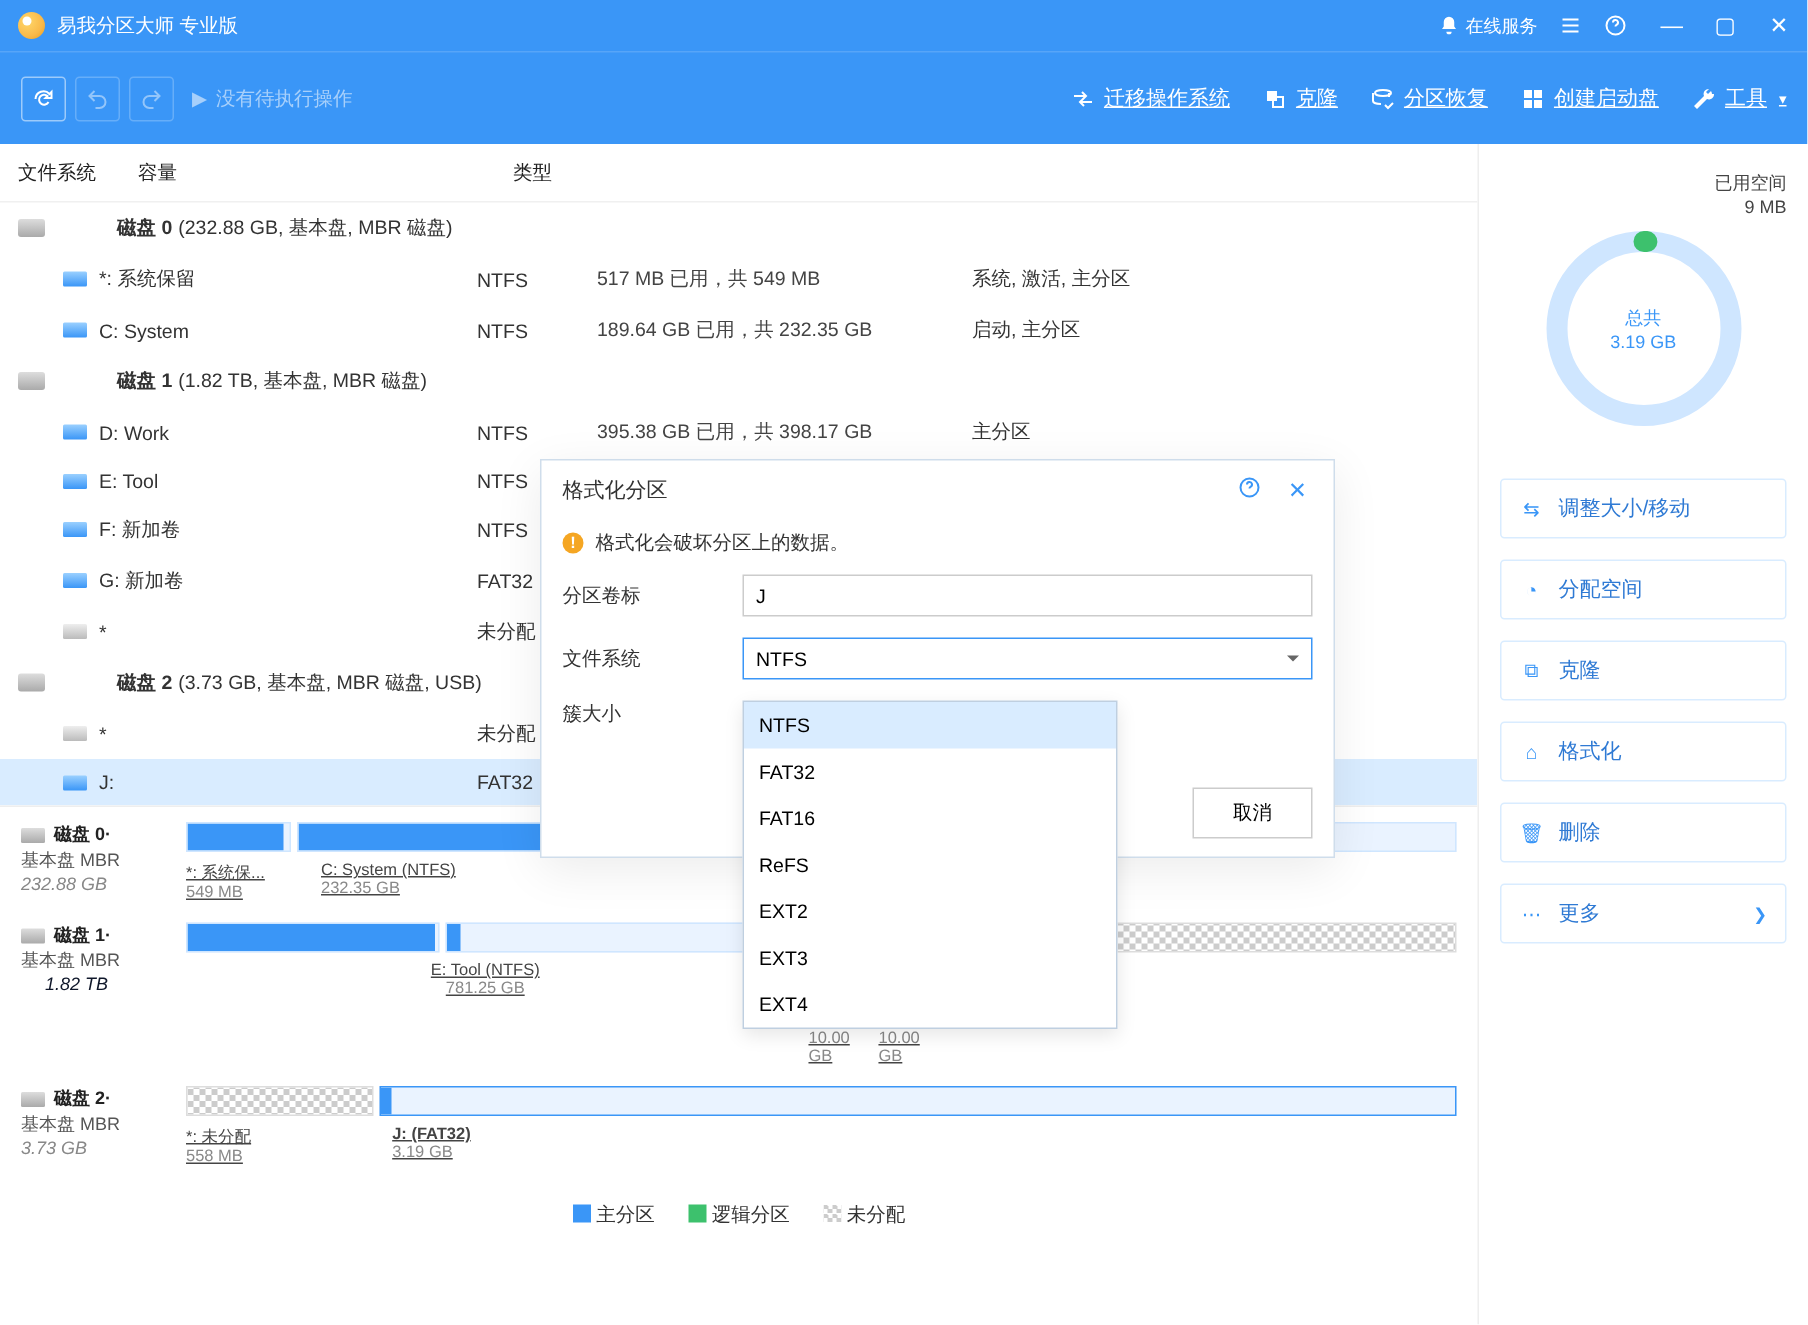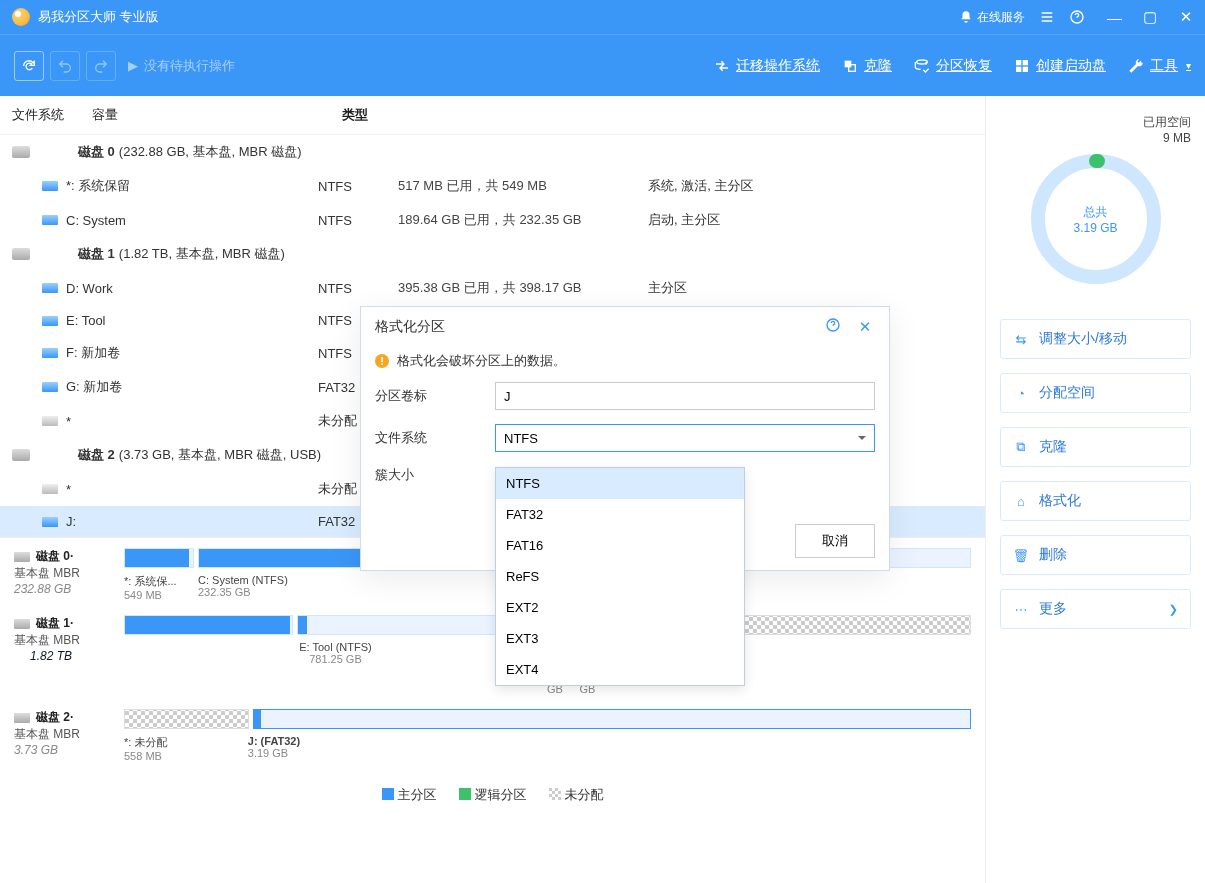--- a/index.html
+++ b/index.html
@@ -28,7 +28,7 @@
 .c-part { width: 300px; padding-left: 30px; }
 .c-fs { width: 80px; }
 .c-cap { width: 250px; }
-.c-type { width: 200px; font-weight: bold; }
+.c-type { width: 200px; }
 
 .tree { overflow: auto; font-size: 13px; color: #333; }
 .disk-row { display: flex; align-items: center; padding: 8px 12px; }

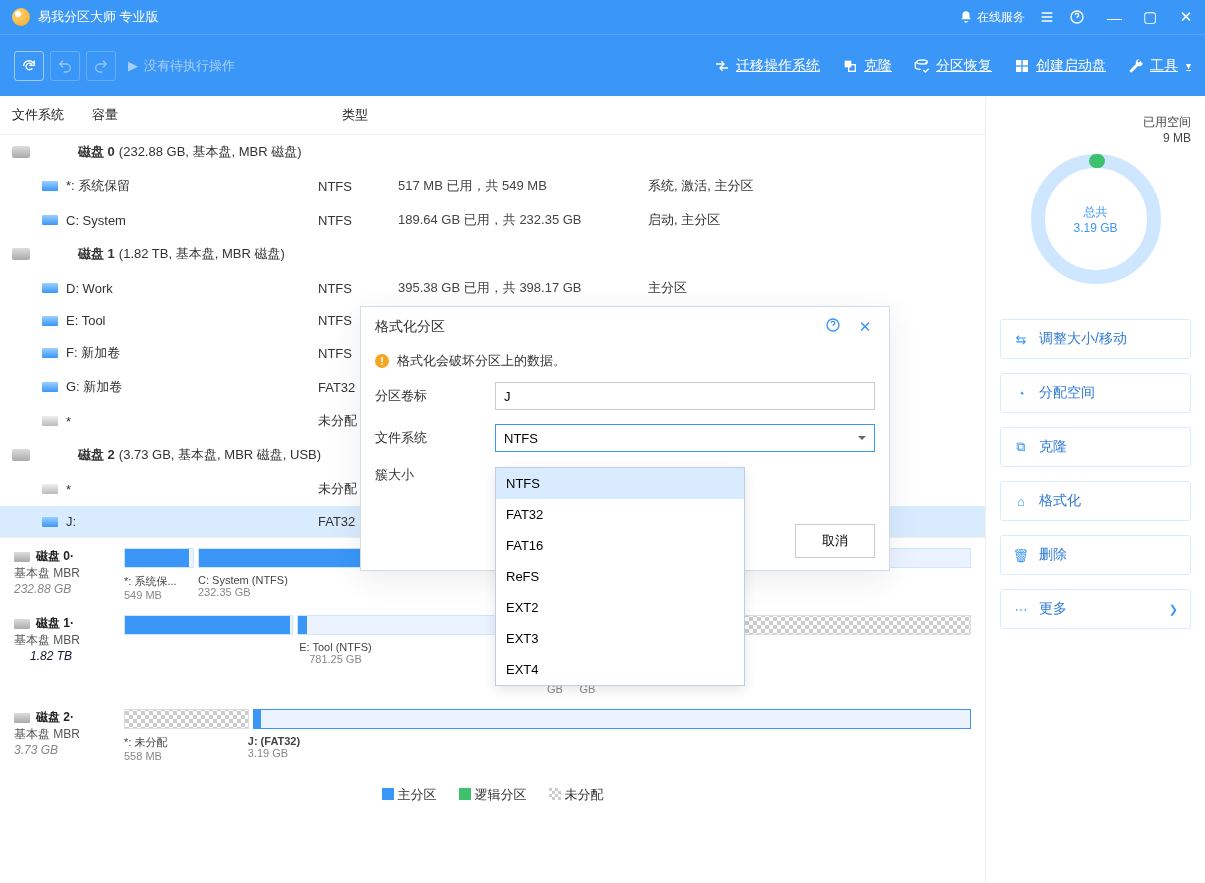--- a/index.html
+++ b/index.html
@@ -53,7 +53,7 @@
 .seg { border: 1px solid #cfe6ff; background: #eaf3ff; position: relative; overflow: hidden; }
 .seg .fill { position: absolute; left: 0; top: 0; bottom: 0; background: #3a96f7; }
 .seg.un { background: repeating-conic-gradient(#ccc 0% 25%, #fff 0% 50%) 0 / 8px 8px; border: 1px solid #ddd; }
-.dbar-labels { display: flex; gap: 0; font-size: 11px; color: #444; }
+.dbar-labels { display: flex; gap: 16px; font-size: 11px; color: #444; text-decoration: underline; }
 .dbar-labels div { display: flex; flex-direction: column; }
 .dbar-labels .sz { color: #888; }
 

